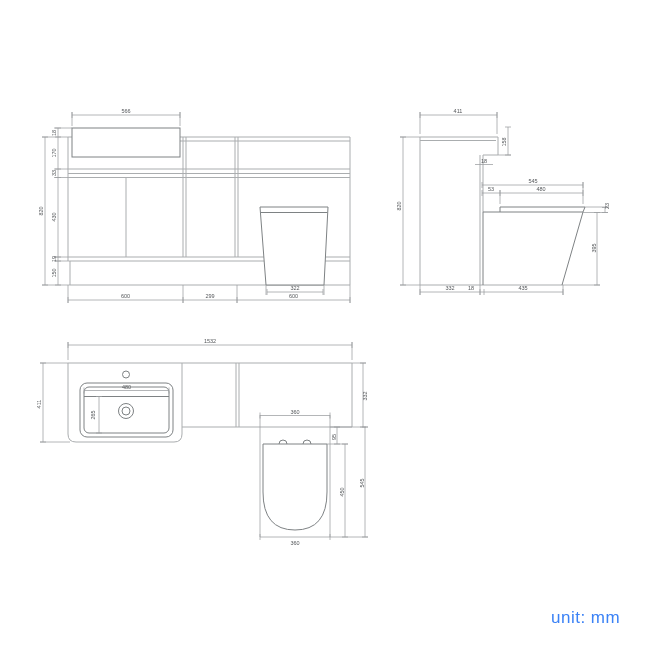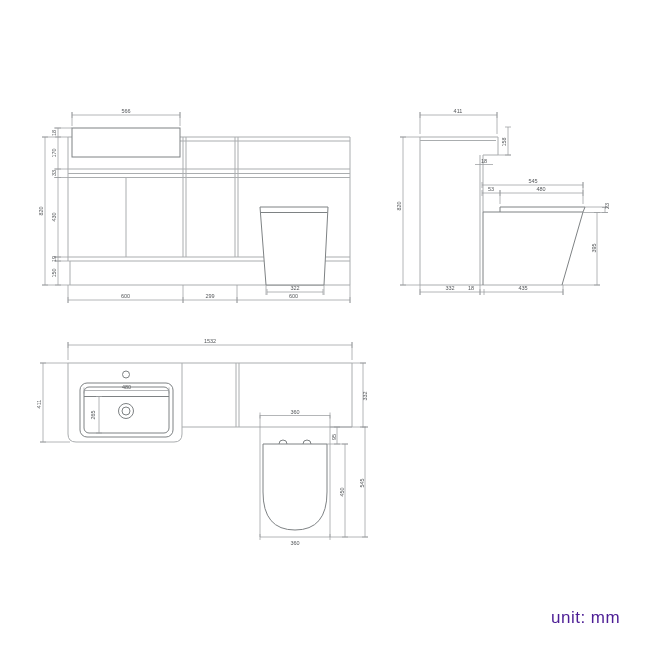--- a/index.html
+++ b/index.html
@@ -12,7 +12,7 @@
   .dim{stroke:#9b9ea0;stroke-width:0.75;fill:none;}
   .lbl{font-family:"Liberation Sans","DejaVu Sans",sans-serif;font-size:5.5px;fill:#54575a;
        text-anchor:middle;}
-  #unit-note{position:absolute;left:551px;top:608px;font-size:17px;color:#4c1d95;
+  #unit-note{position:absolute;left:551px;top:608px;font-size:17px;color:#3b82f6;
              letter-spacing:0.5px;font-family:"Liberation Sans",sans-serif;}
 </style>
 </head>

